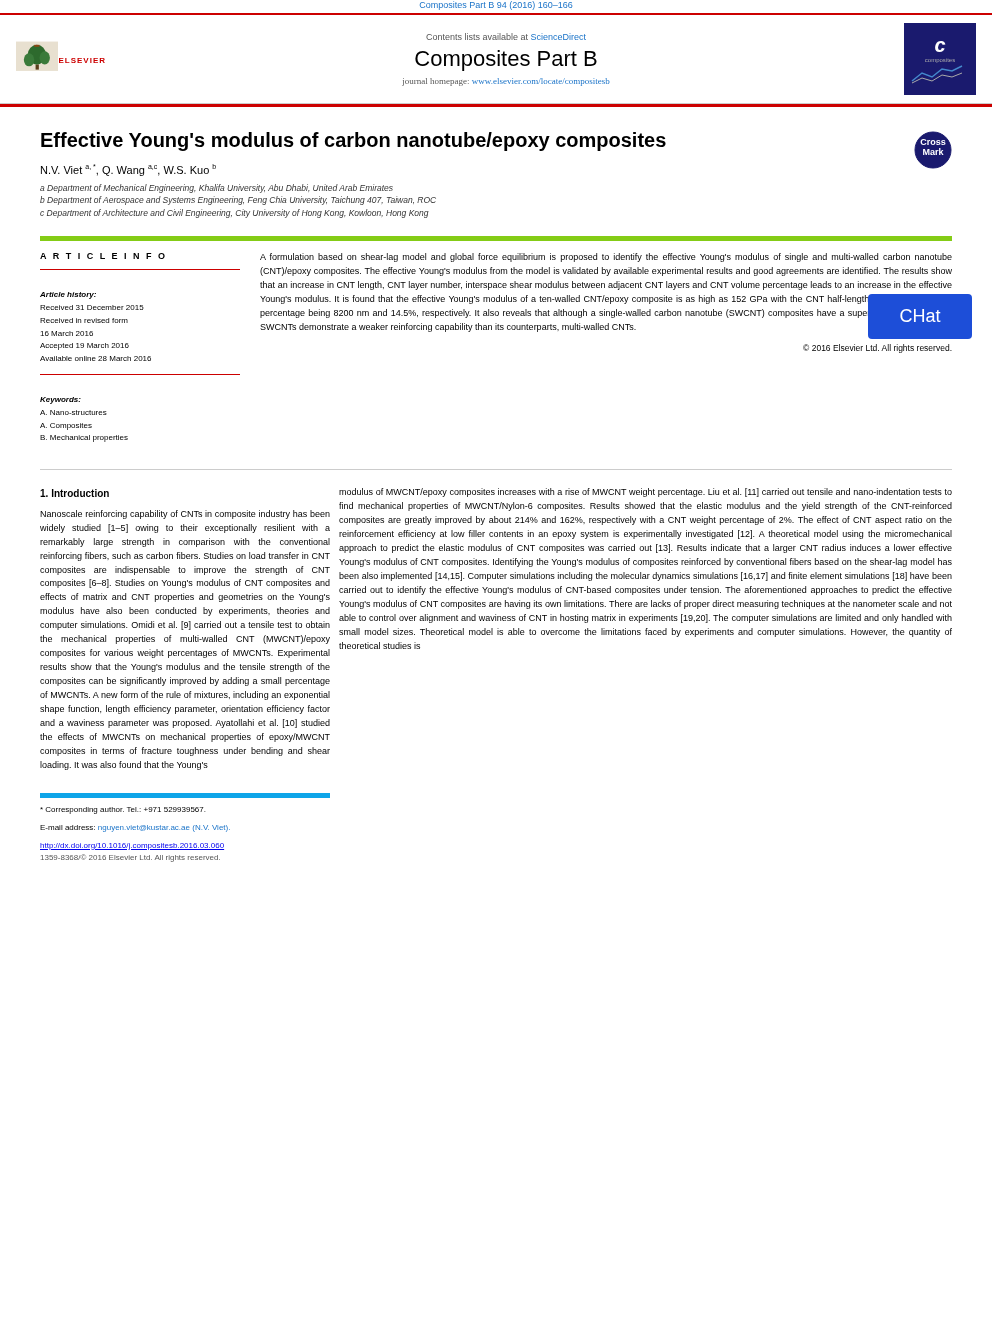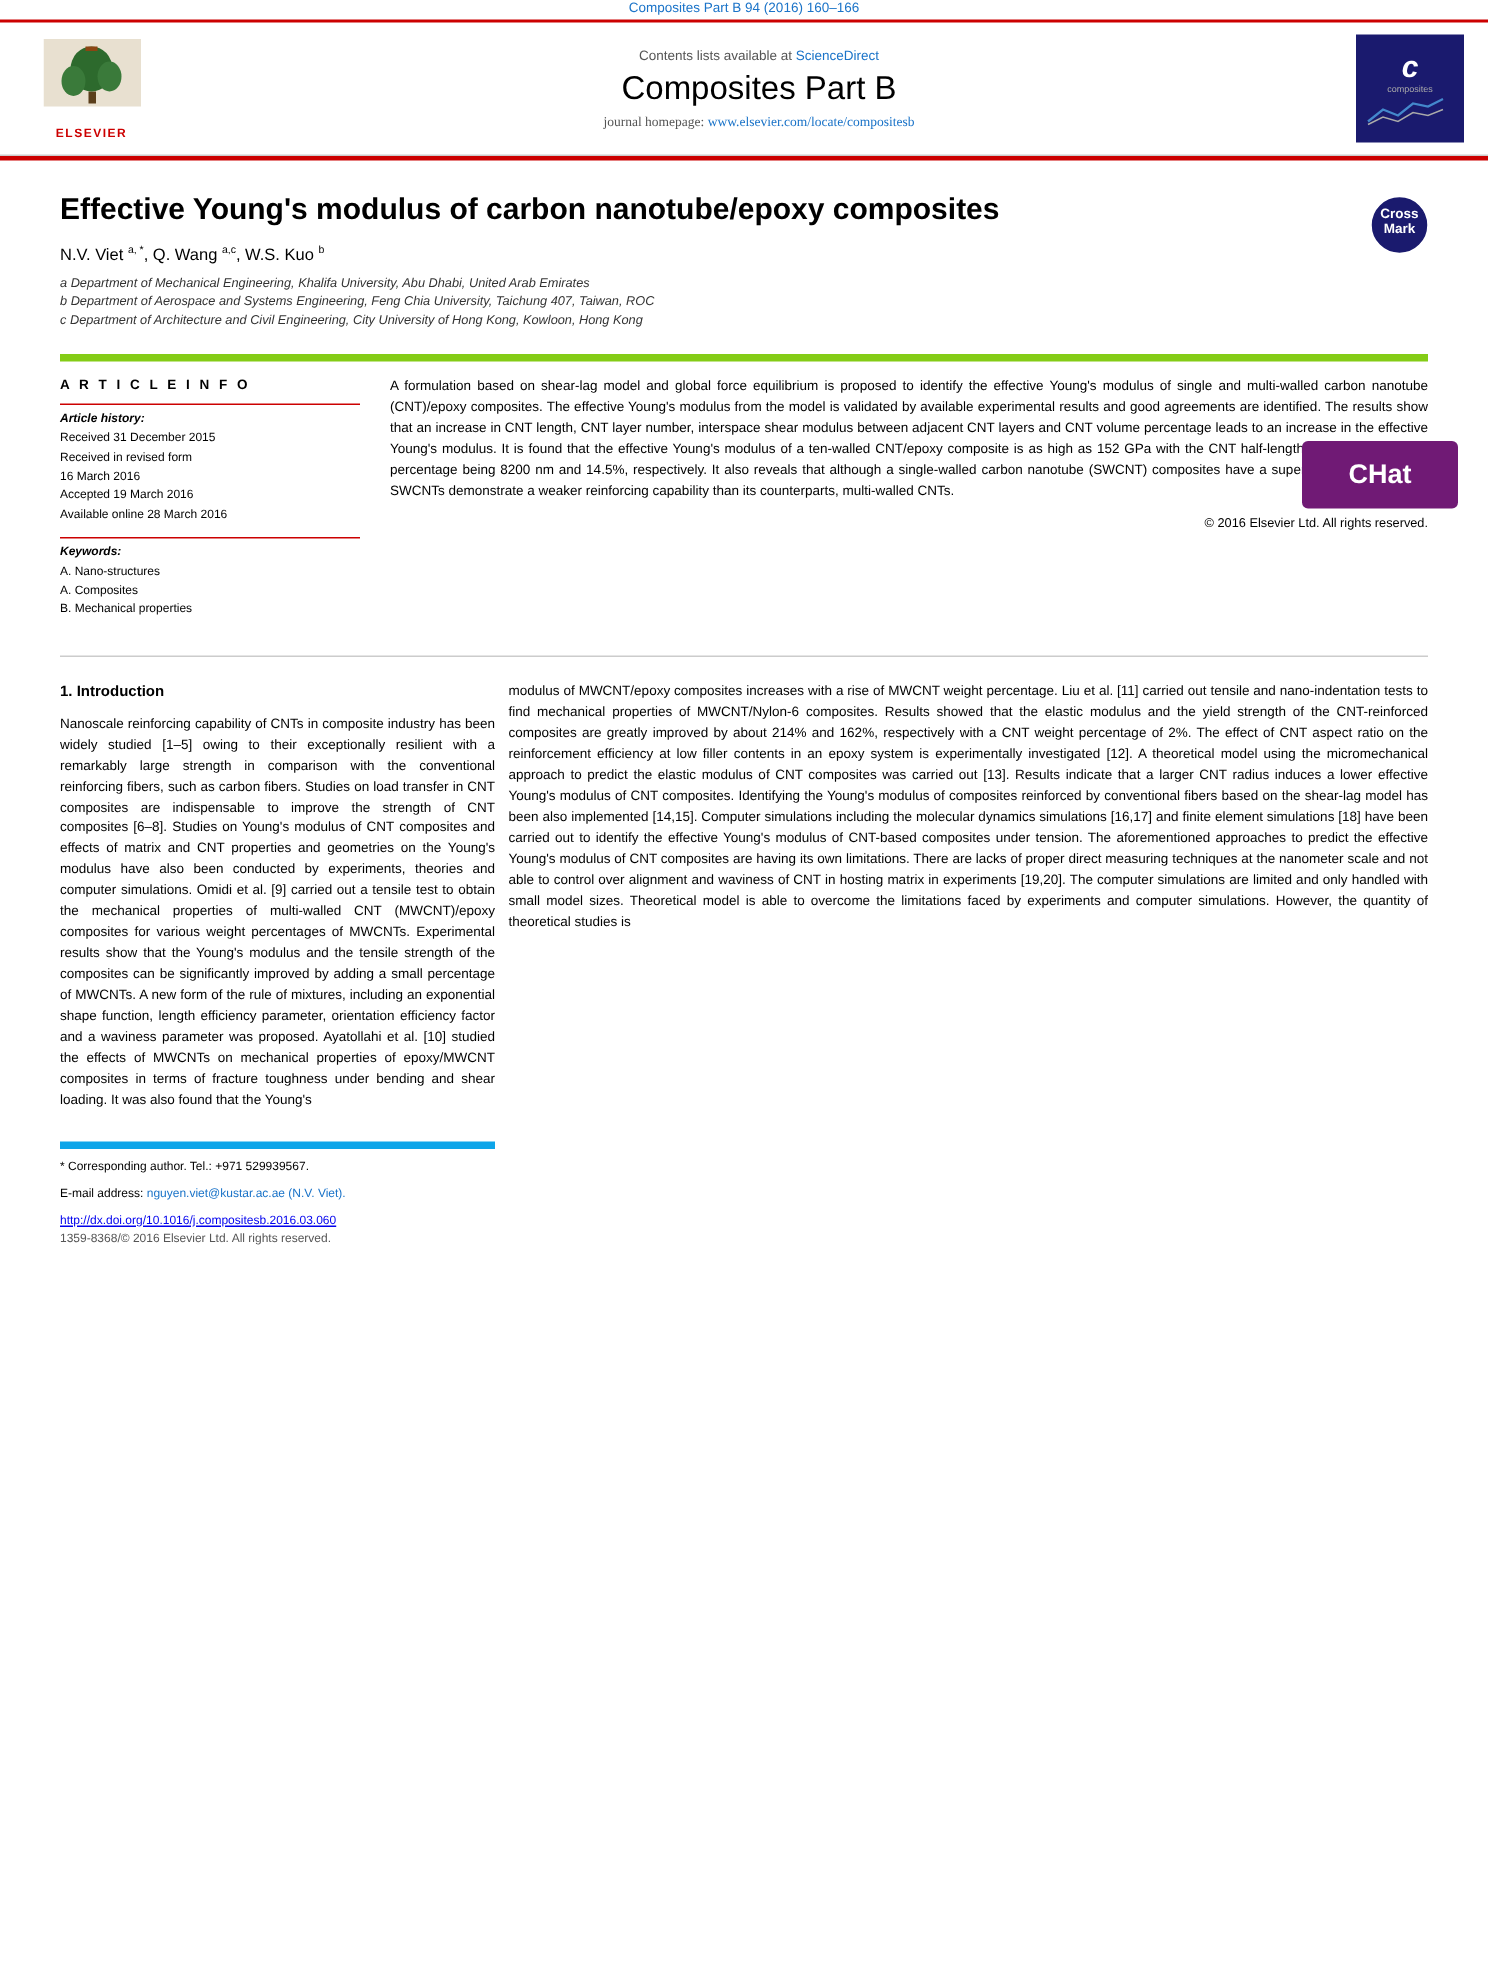--- a/index.html
+++ b/index.html
@@ -32,7 +32,7 @@
     .elsevier-logo {
       width: 90px;
       display: flex;
-      flex-direction: column;
+      flex-direction: row;
       align-items: center;
       margin-right: 20px;
     }

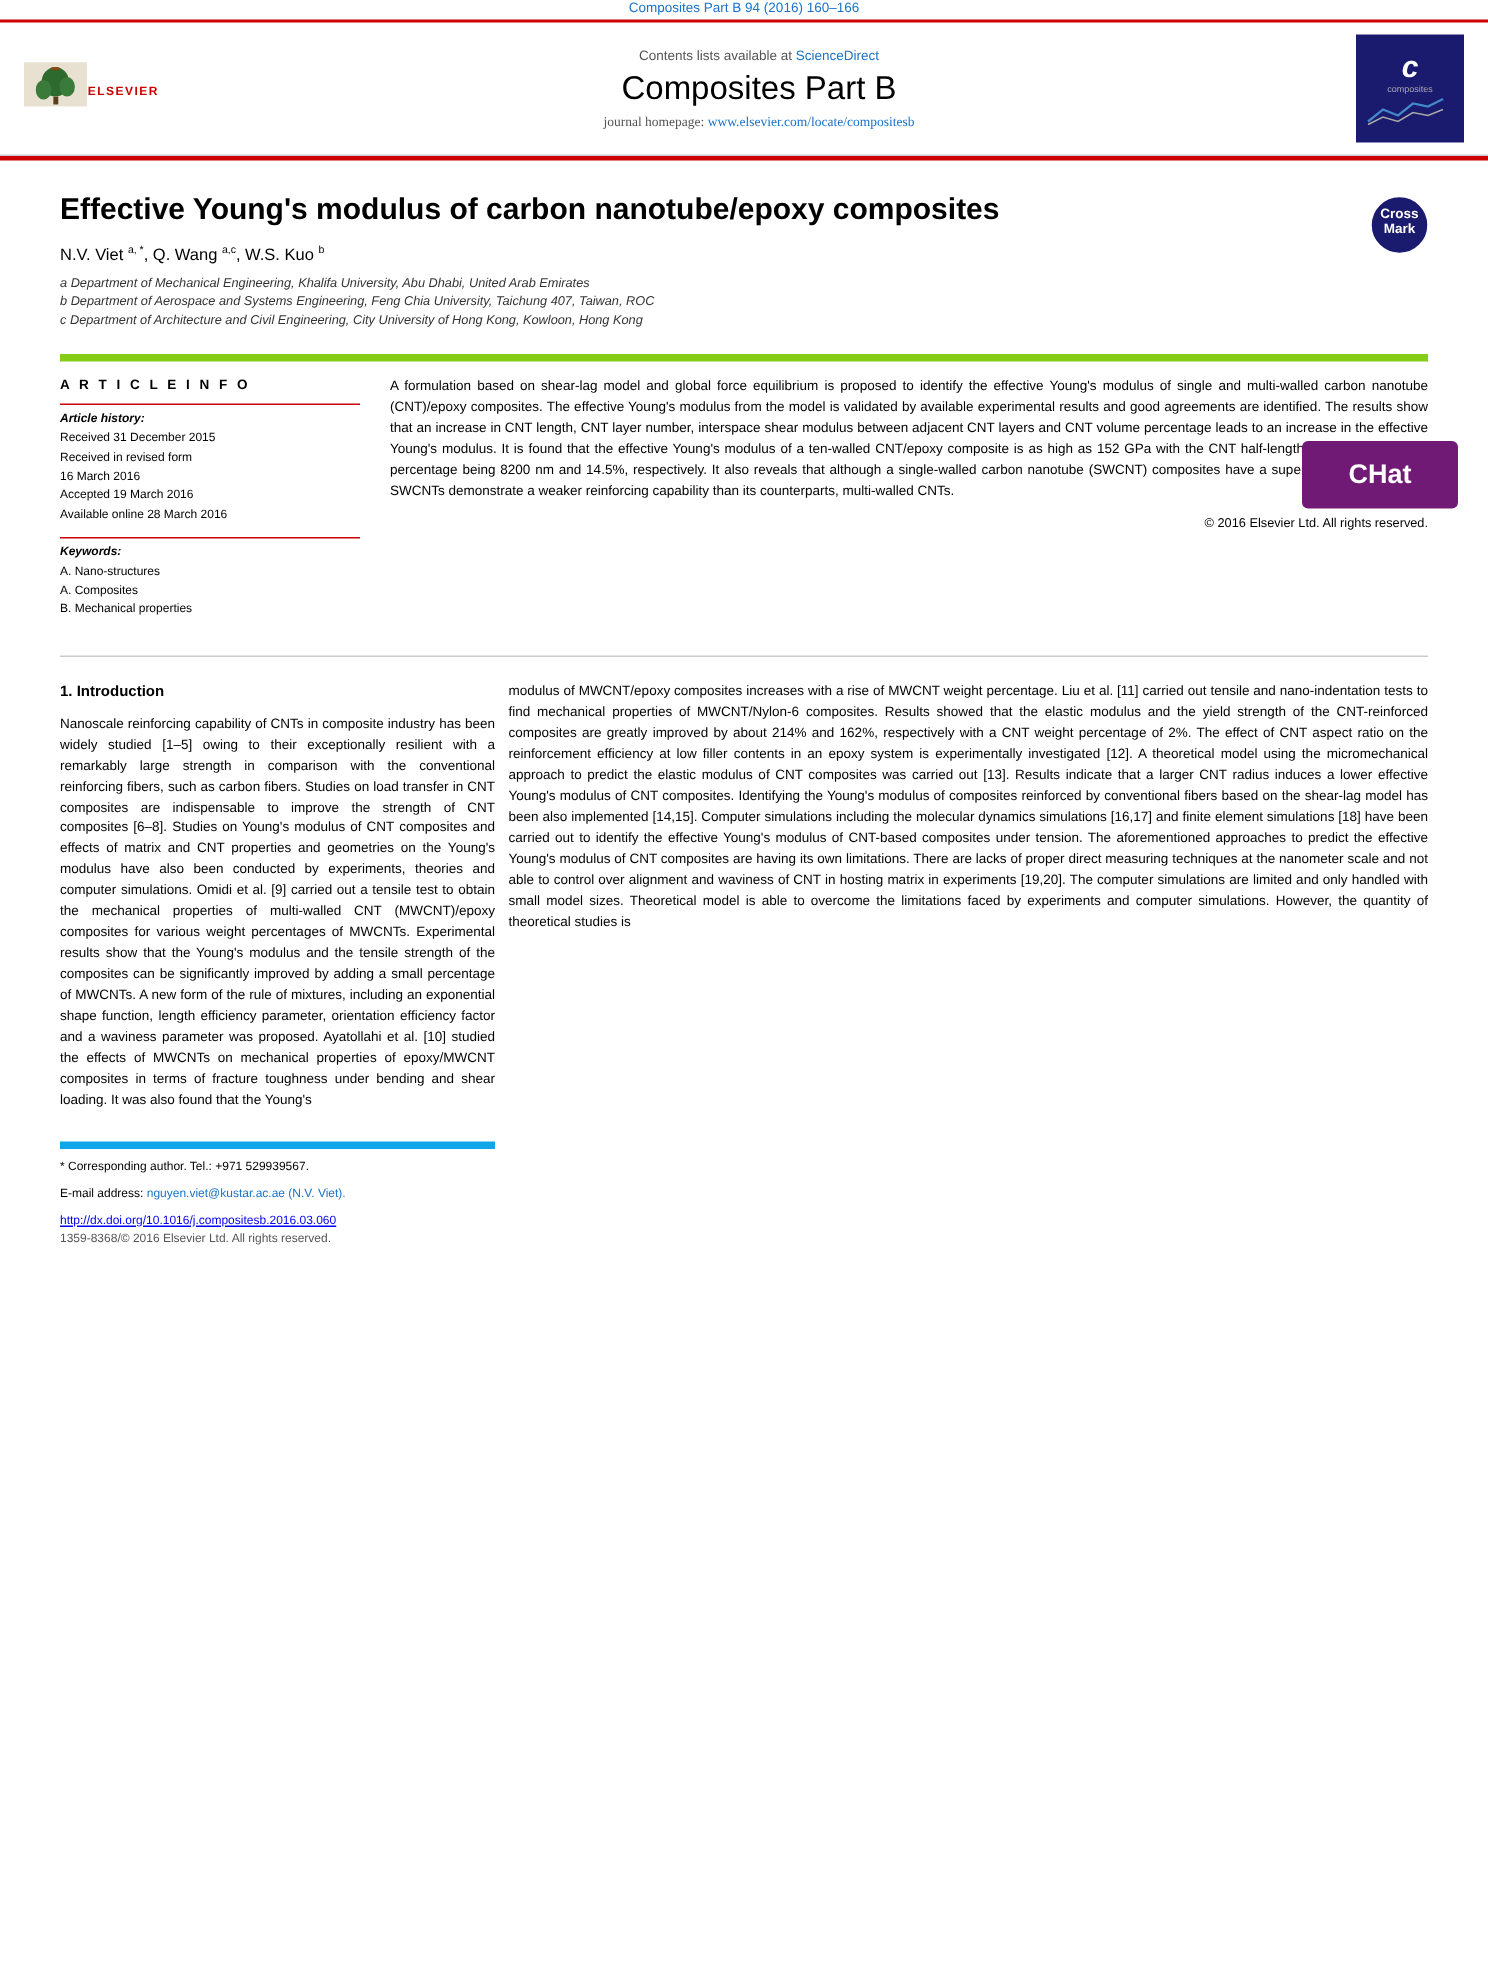--- a/index.html
+++ b/index.html
@@ -178,7 +178,7 @@
     .article-info .info-section {
       margin-bottom: 8px;
       border-top: 1px solid #c00;
-      padding-top: 4px;
+      padding-top: 20px;
     }
 
     .article-info .info-section h4 {

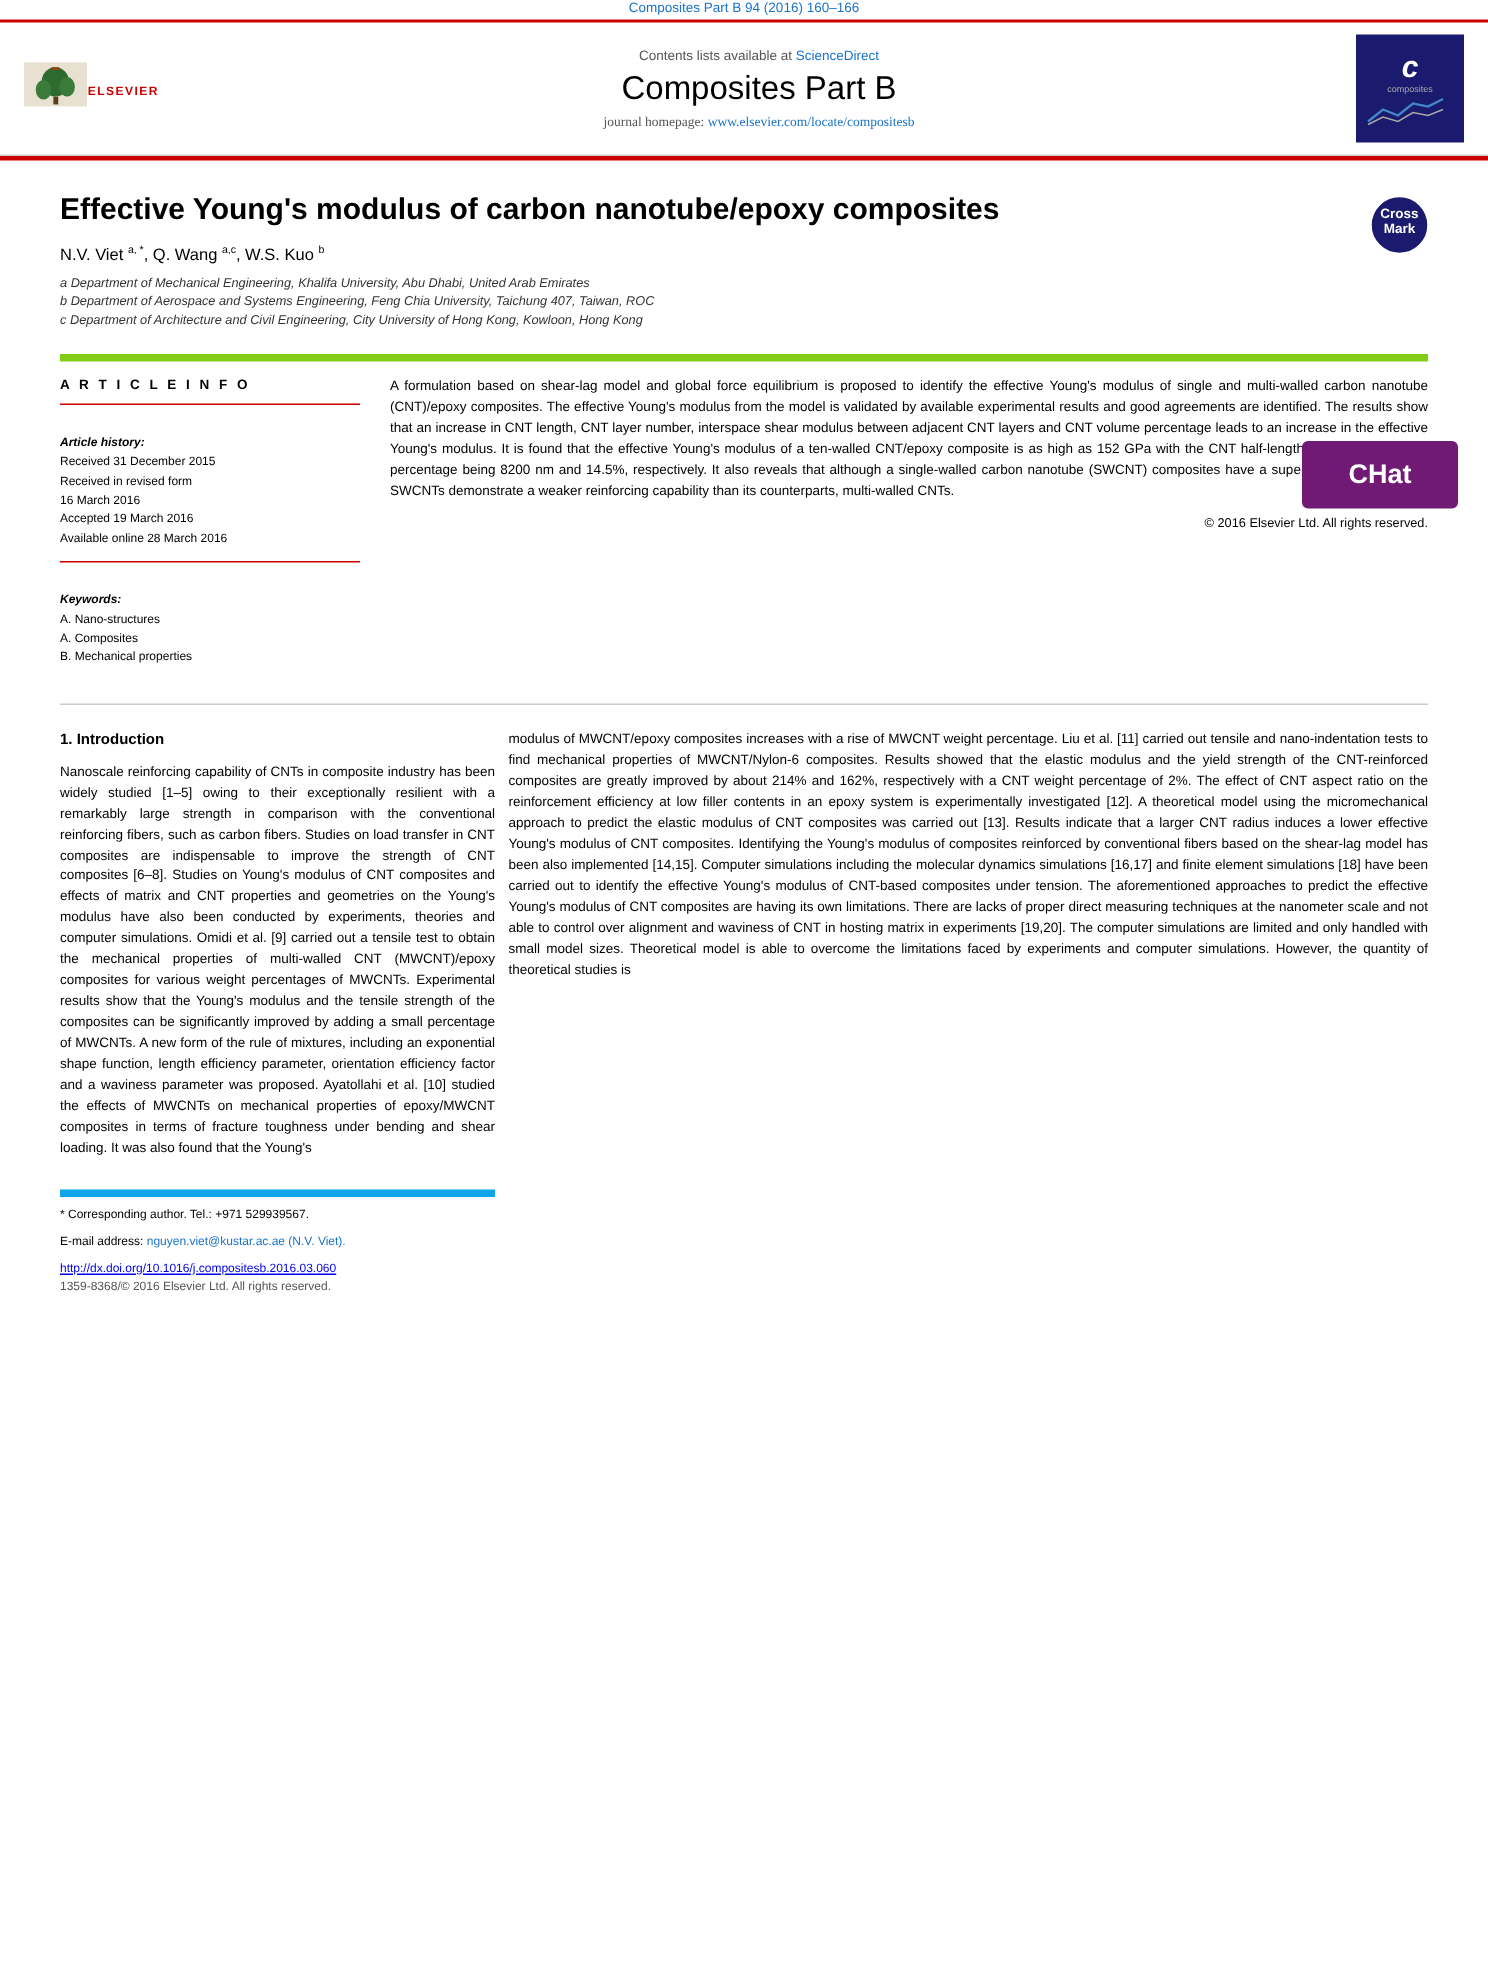--- a/index.html
+++ b/index.html
@@ -295,7 +295,7 @@
       top: 294px;
       width: 104px;
       height: 45px;
-      background: #701a75;
+      background: #1d4ed8;
       border-radius: 4px;
       display: flex;
       align-items: center;
@@ -303,7 +303,7 @@
       color: #fff;
       font-size: 18px;
       font-family: Arial, sans-serif;
-      font-weight: bold;
+      font-weight: normal;
       cursor: pointer;
       z-index: 100;
     }

